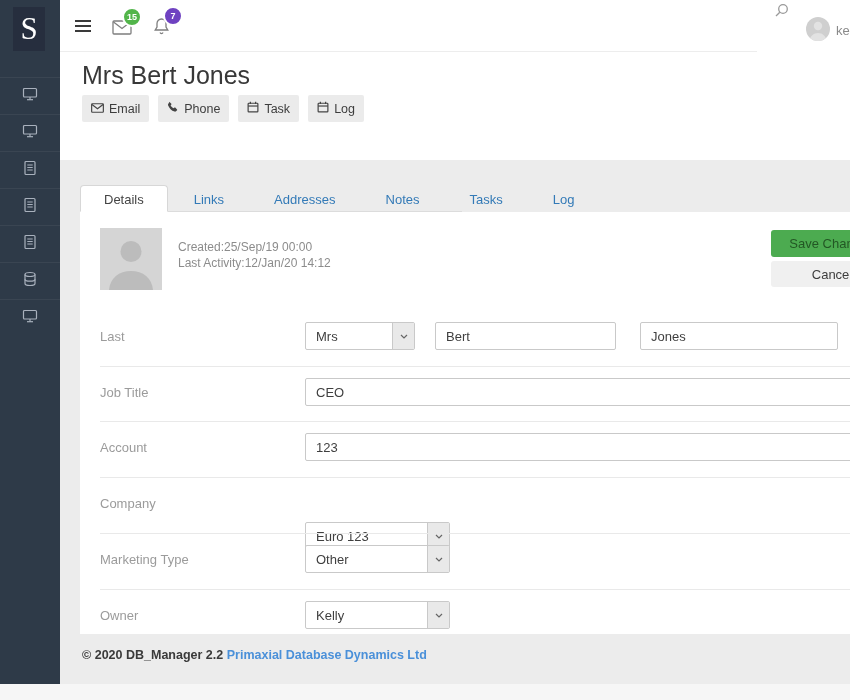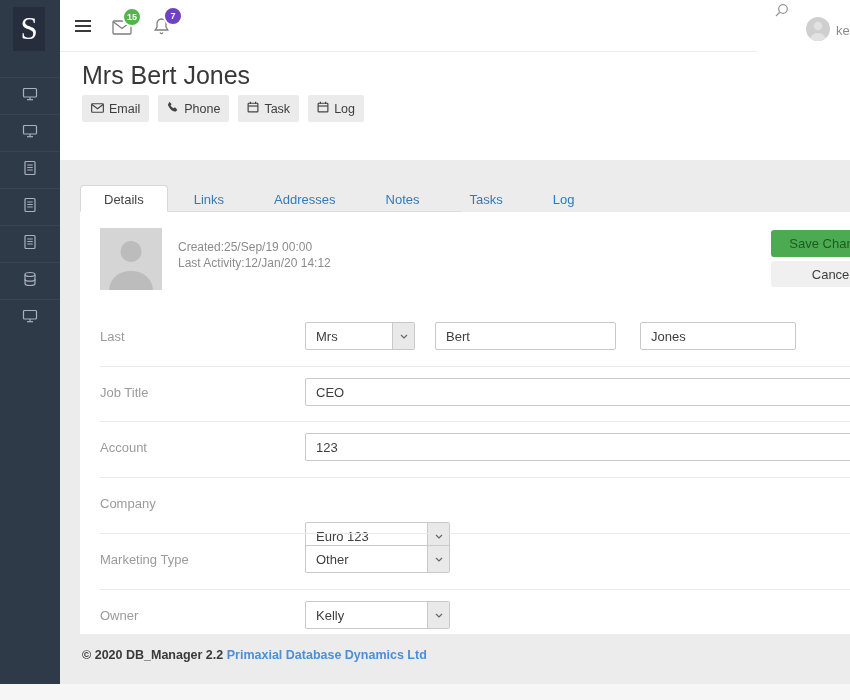--- a/index.html
+++ b/index.html
@@ -254,7 +254,7 @@
       </span>
     </div>
     <input class="f-input" style="left: 355px; top: 110px; width: 181px;" value="Bert">
-    <input class="f-input" style="left: 560px; top: 110px; width: 156px;" value="Jones">
+    <input class="f-input" style="left: 560px; top: 110px; width: 198px;" value="Jones">
     <div class="divider" style="top:154px;"></div>
 
     <label class="f-label" style="top:173px;">Job Title</label>

